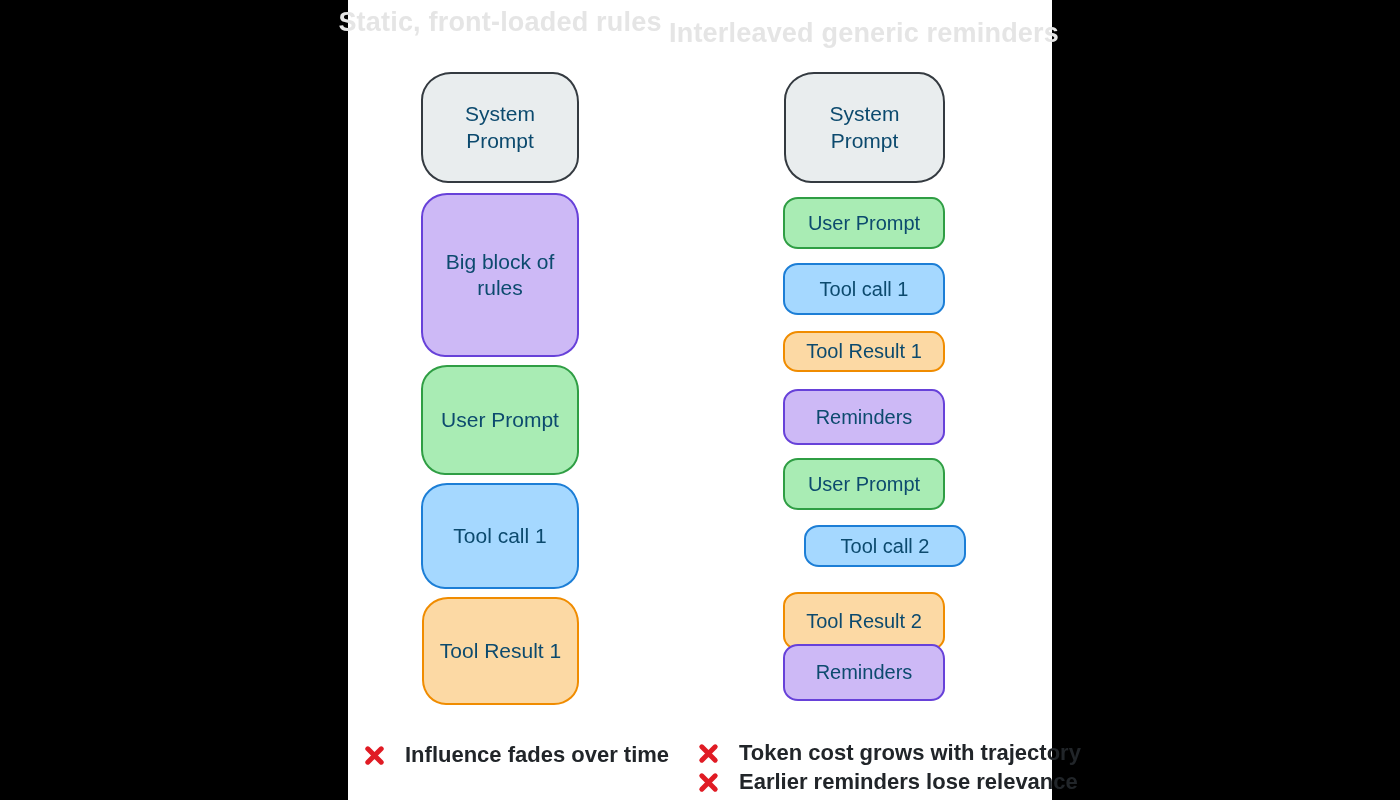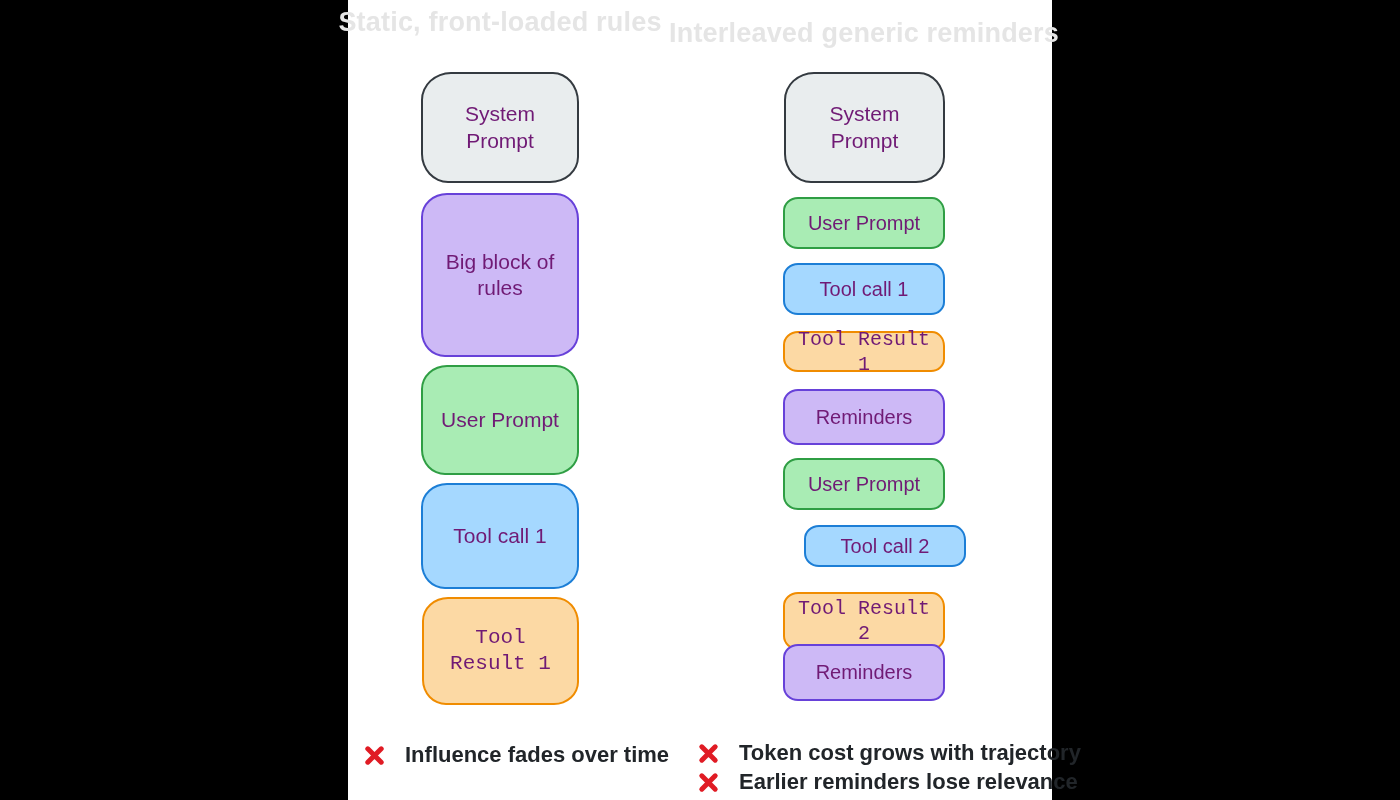--- a/index.html
+++ b/index.html
@@ -47,7 +47,7 @@
     border: 2.5px solid #000;
     font-size: 21px;
     line-height: 1.25;
-    color: #701a75;
+    color: #0c4a6e;
     padding: 4px 8px;
   }
   

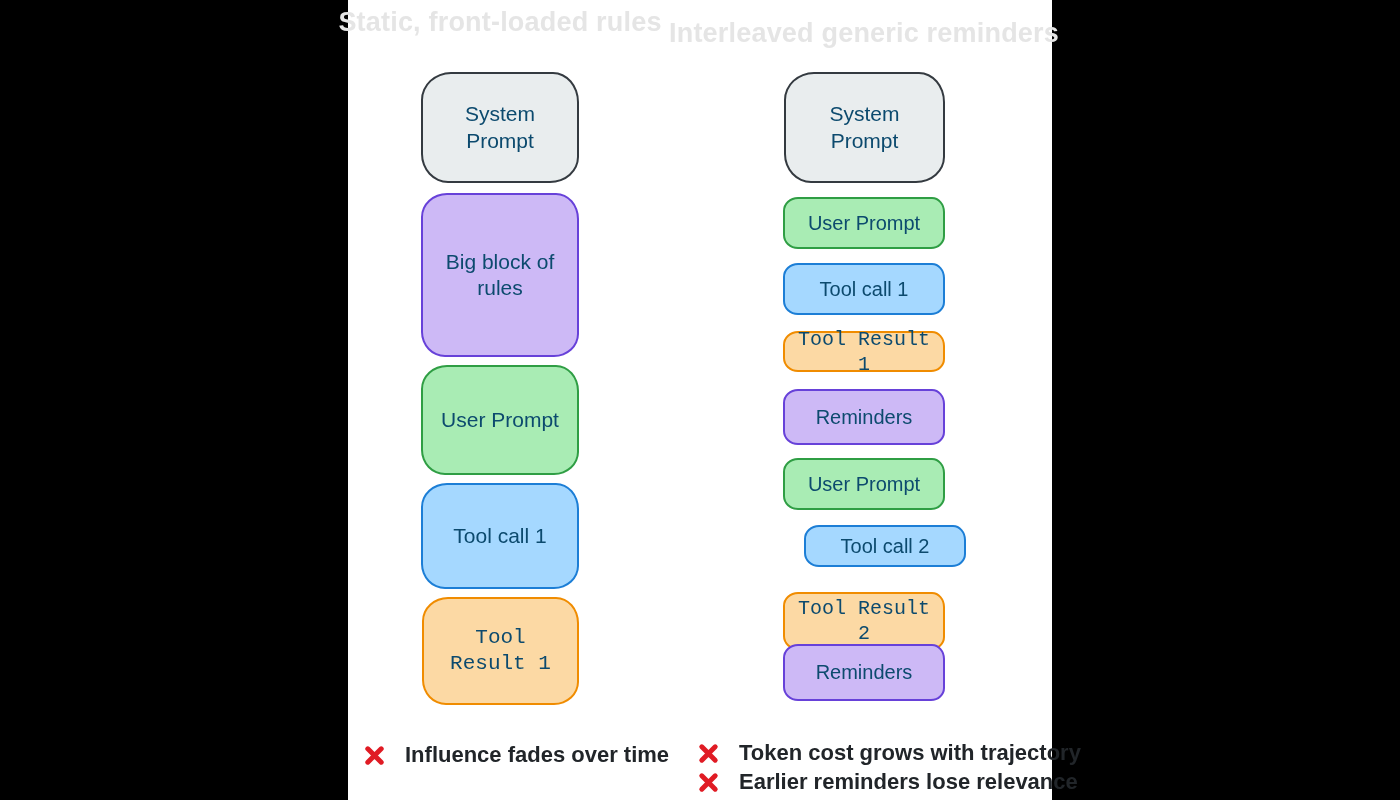--- a/index.html
+++ b/index.html
@@ -59,7 +59,7 @@
   .purple { background: #cdb9f6; border-color: #6741d9; }
   .green  { background: #a9ecb4; border-color: #2f9e44; }
   .blue   { background: #a5d8ff; border-color: #1c7ed6; }
-  .orange { background: #fcd9a4; border-color: #f08c00; font-family: Liberation Mono, monospace; }
+  .orange { background: #fcd9a4; border-color: #f08c00; }
 
   .cons {
     position: absolute;

